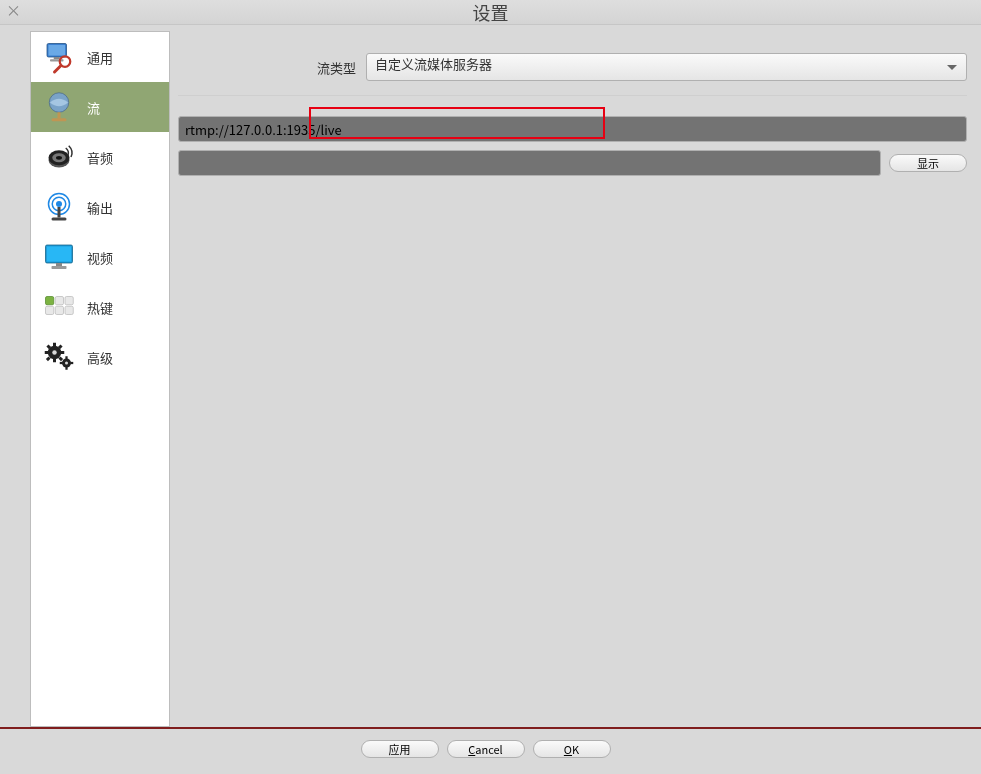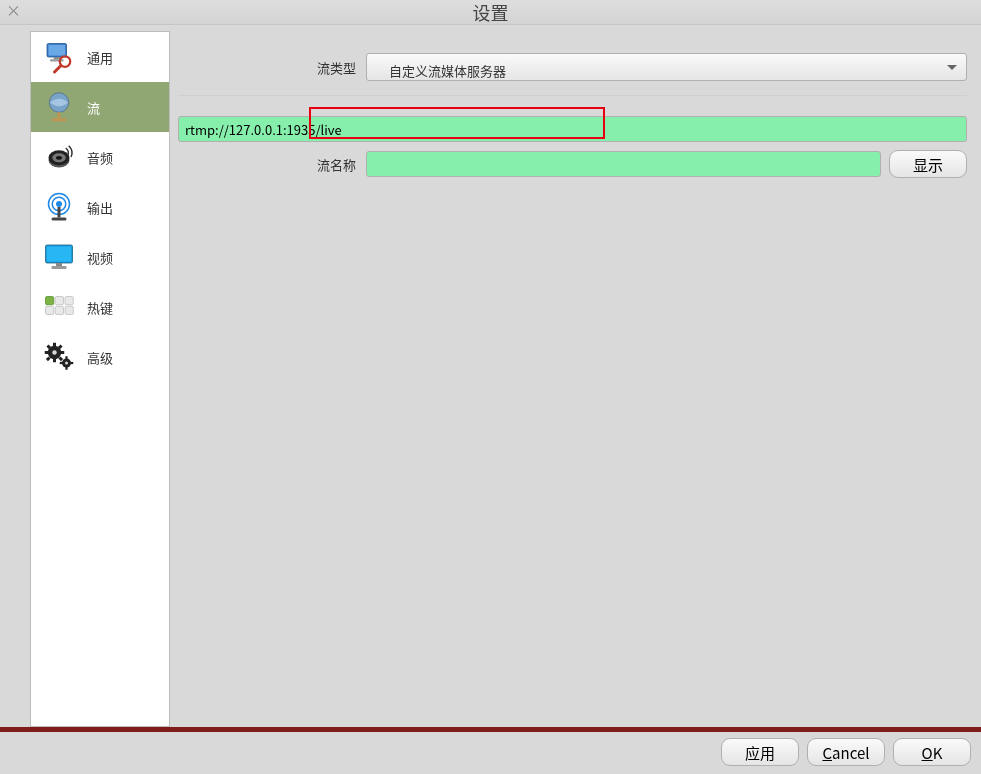--- a/index.html
+++ b/index.html
@@ -104,9 +104,9 @@
     border: 1px solid #b0b0b0;
     border-radius: 3px;
     background: linear-gradient(to bottom, #fafafa, #e5e5e5);
-    padding: 0 28px 0 22px;
-    display: flex;
-    align-items: flex-end;
+    padding: 0 28px 0 8px;
+    display: flex;
+    align-items: flex-start;
     position: relative;
     cursor: pointer;
   }

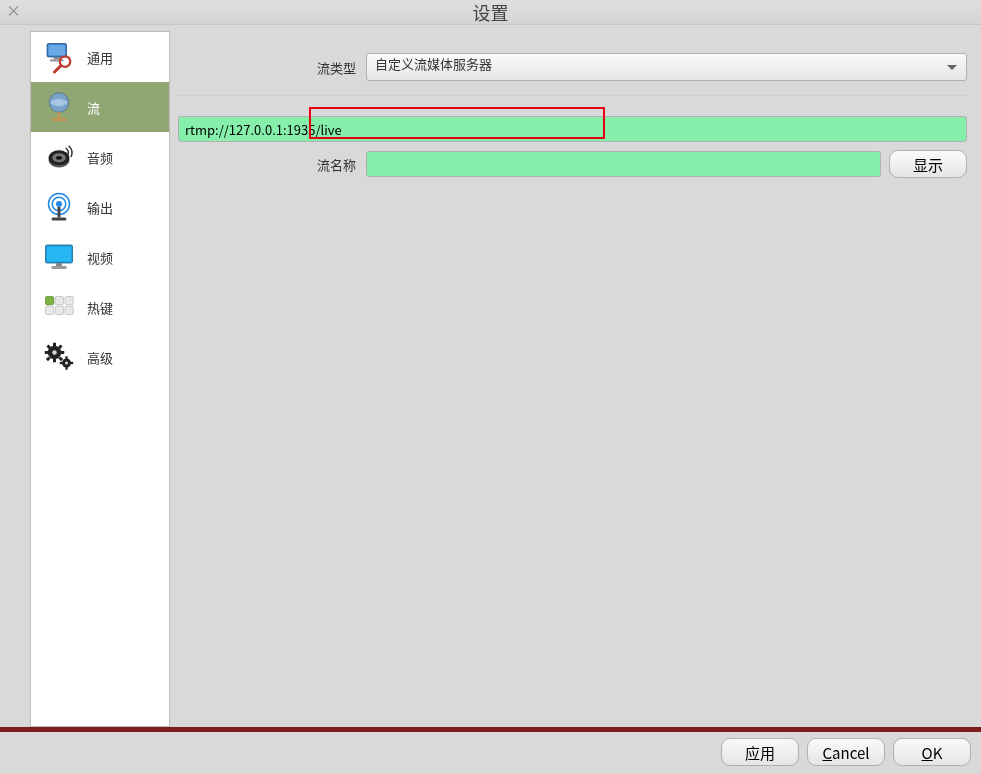--- a/index.html
+++ b/index.html
@@ -125,7 +125,7 @@
     height: 24px;
     border: 1px solid #b0b0b0;
     border-radius: 3px;
-    background: #86efac;
+    background: #737373;
     padding: 0 6px;
     font-size: 13px;
     font-family: inherit;

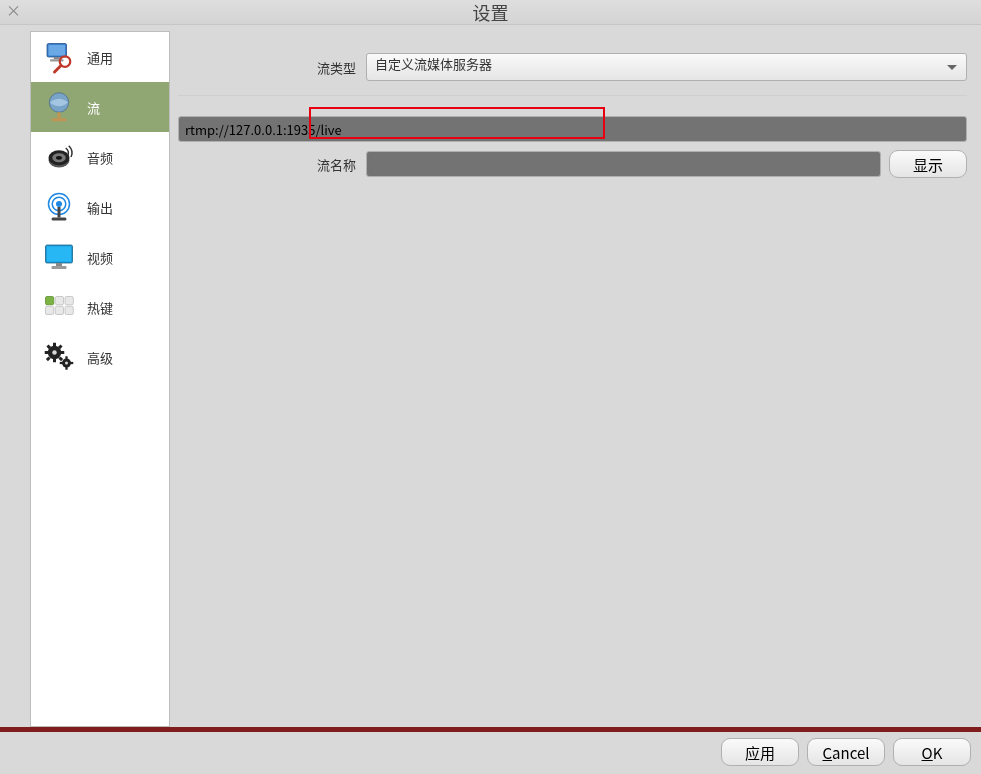--- a/index.html
+++ b/index.html
@@ -316,7 +316,6 @@
     </div>
 
     <div class="form-row">
-      <div class="flabel">流名称</div>
       <div class="fcontrol">
         <input class="text-input" type="text" value="" style="">
         <button class="btn">显示</button>

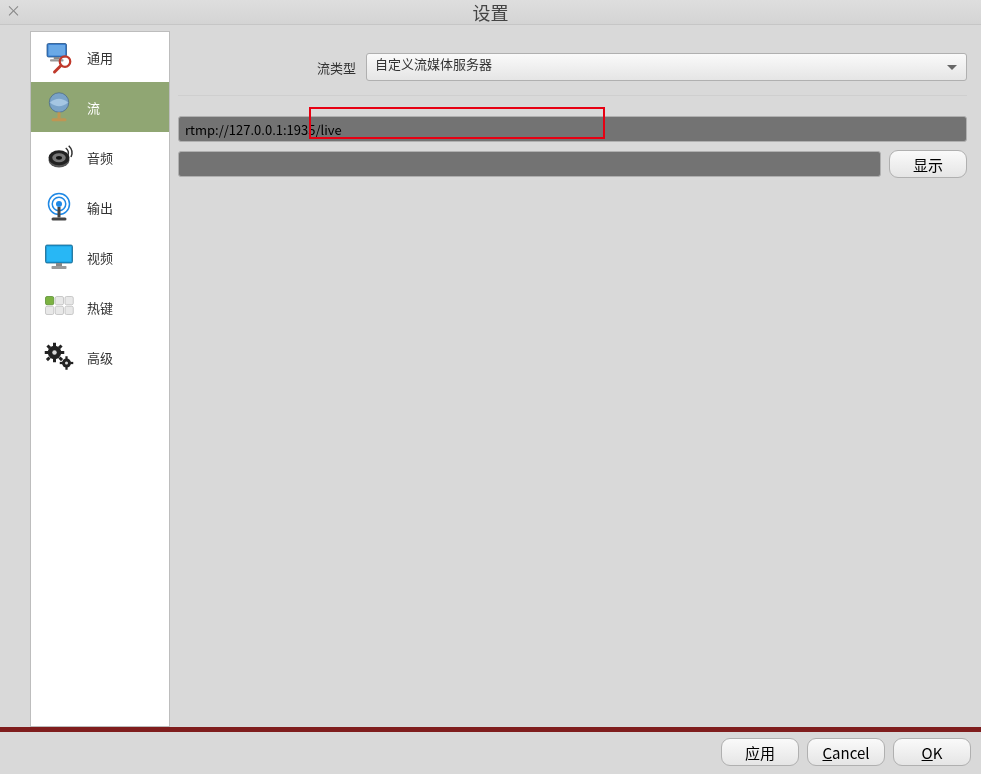--- a/index.html
+++ b/index.html
@@ -132,12 +132,12 @@
   }
   .btn {
     min-width: 78px;
-    height: 28px;
+    height: 18px;
     border: 1px solid #b0b0b0;
     border-radius: 9px;
     background: linear-gradient(to bottom, #fafafa, #e5e5e5);
     cursor: pointer;
-    font-size: 15px;
+    font-size: 11px;
     font-family: inherit;
     display: inline-flex;
     align-items: center;

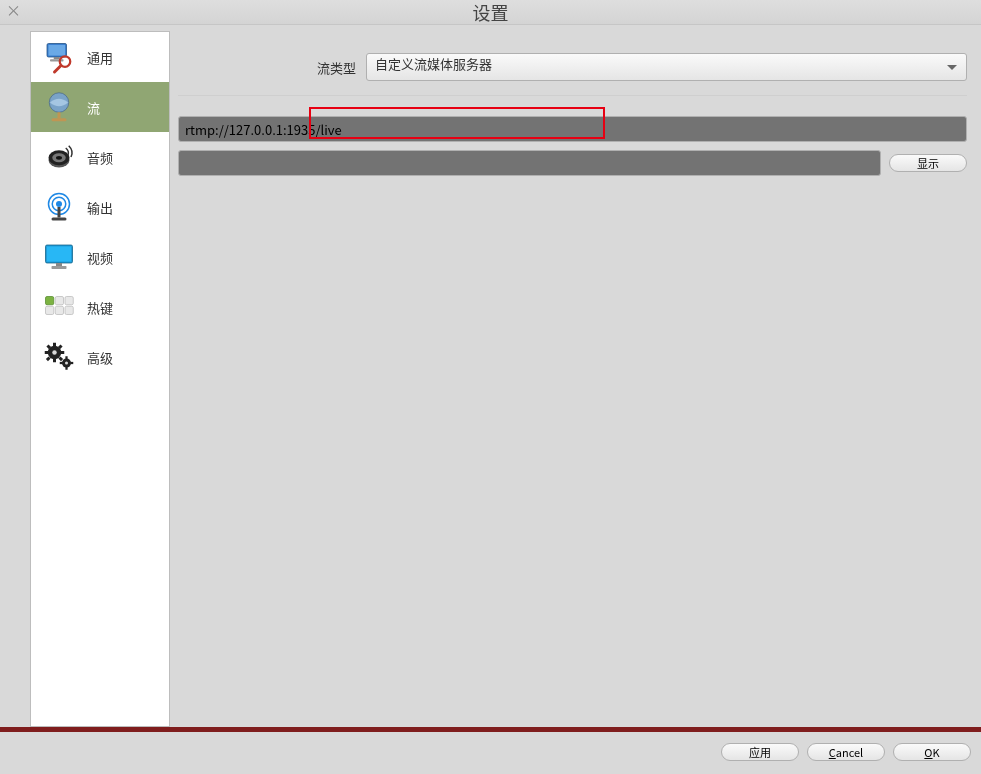--- a/index.html
+++ b/index.html
@@ -169,10 +169,10 @@
     height: 40px;
     display: flex;
     align-items: center;
-    justify-content: flex-end;
+    justify-content: center;
     gap: 8px;
     padding: 0 10px 0 0;
-    border-top: 5px solid #7f1d1d;
+    border-top: 2px solid #7f1d1d;
   }
   .positioned { position: relative; }
 </style>

